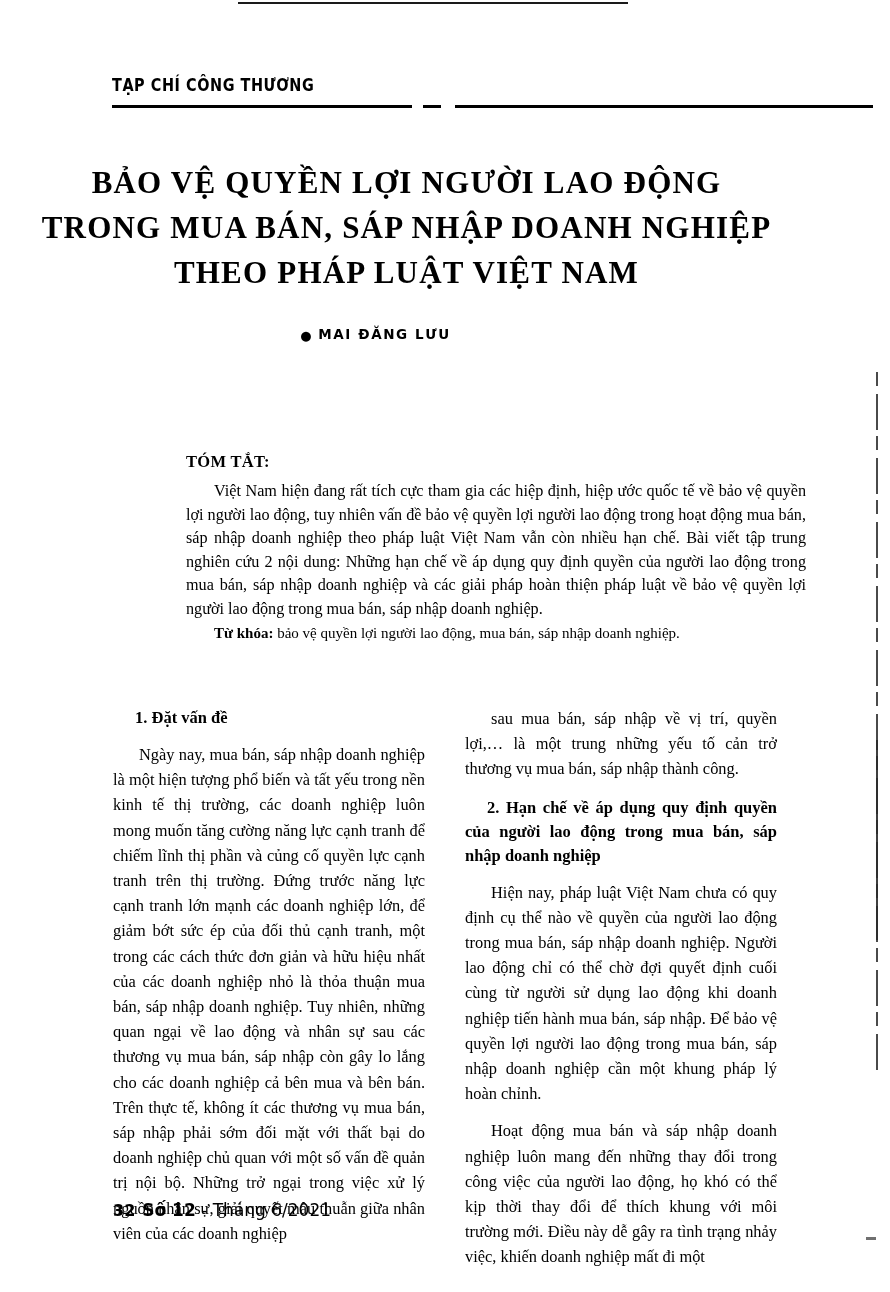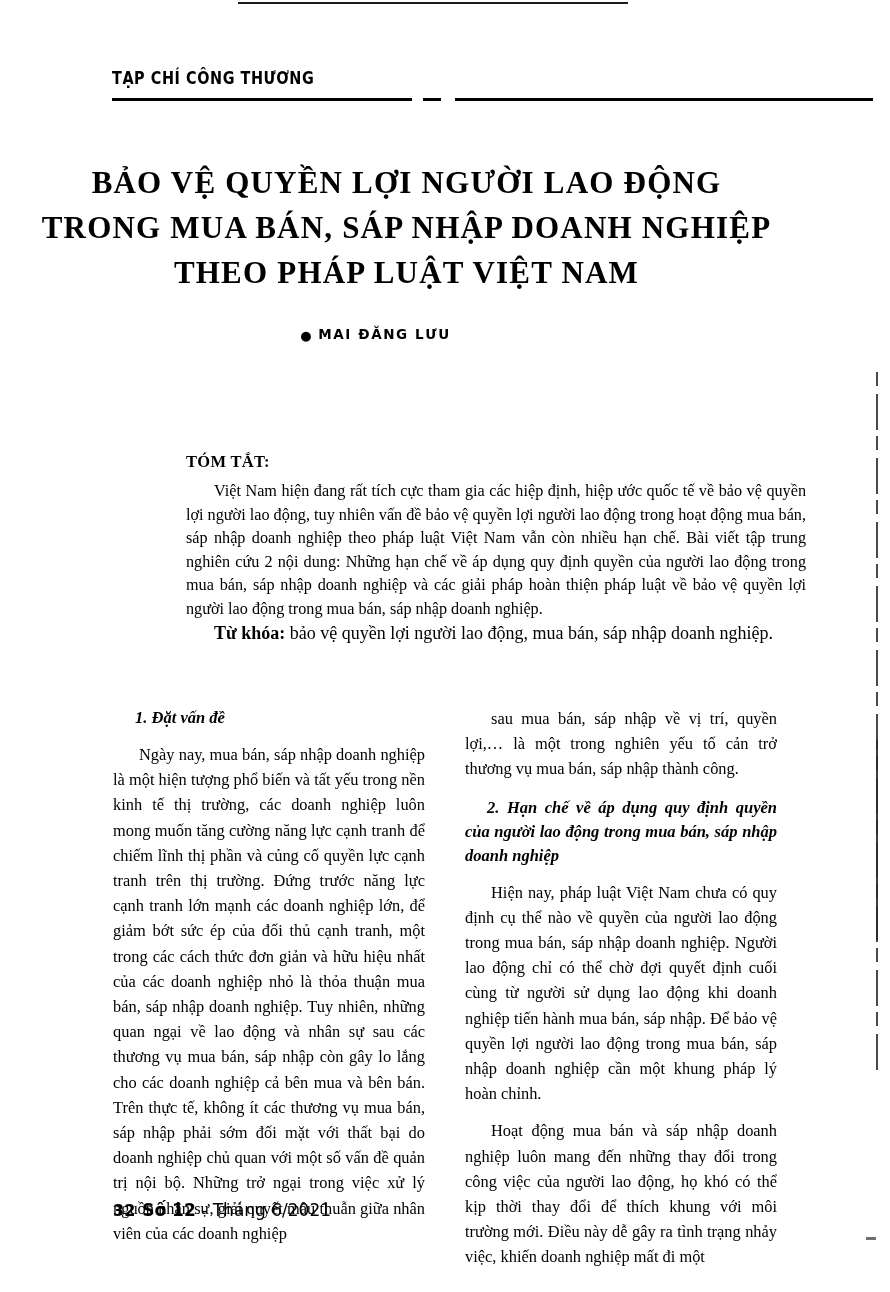--- a/index.html
+++ b/index.html
@@ -57,7 +57,7 @@
   
   .masthead {
     position: absolute;
-    left: 0; top: 67px;
+    left: 0; top: 74px;
     width: 759px;
     height: 40px;
   }

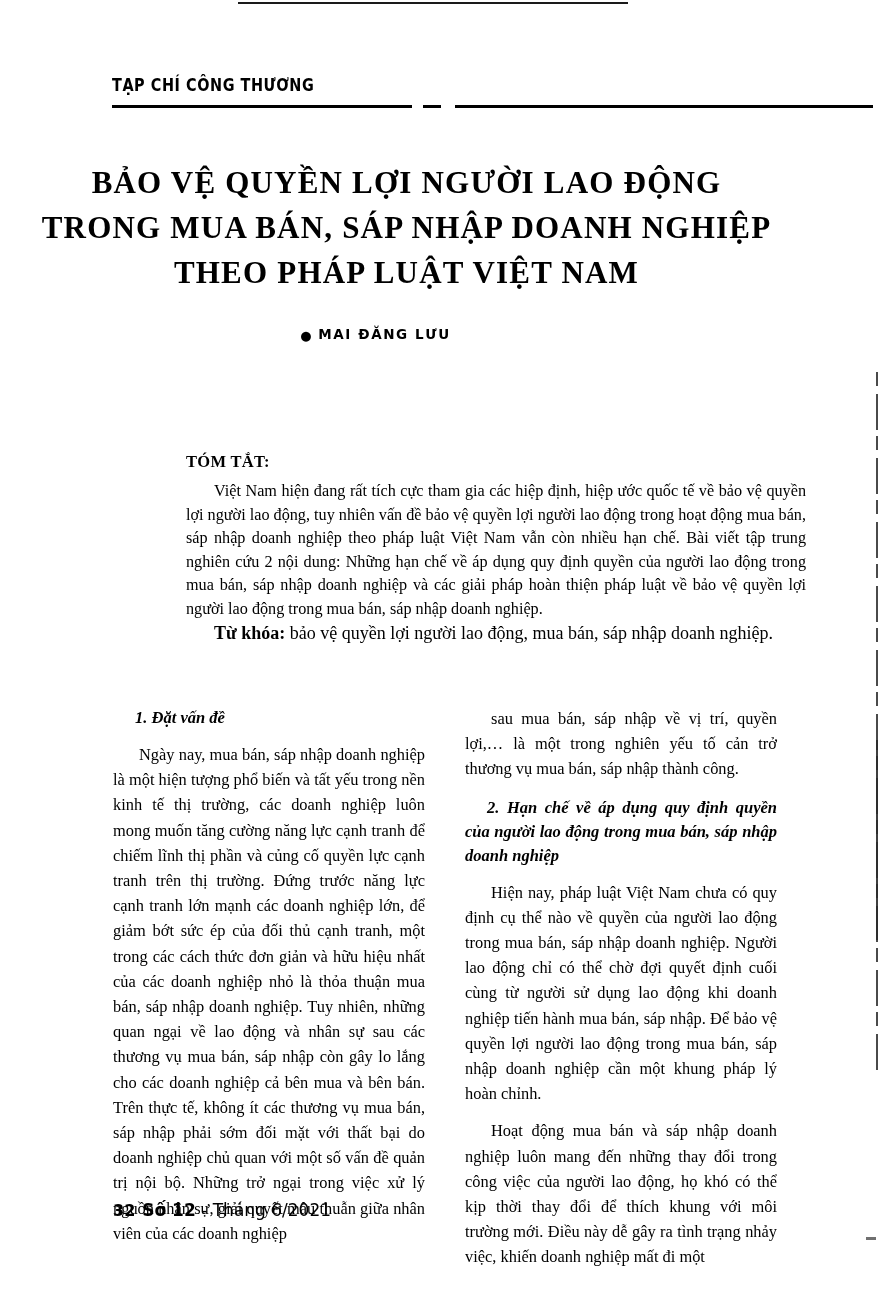--- a/index.html
+++ b/index.html
@@ -144,7 +144,7 @@
     text-indent: 28px;
   }
   .keywords {
-    font-size: 18px;
+    font-size: 15px;
     line-height: 23.5px;
     text-align: left;
     text-indent: 28px;

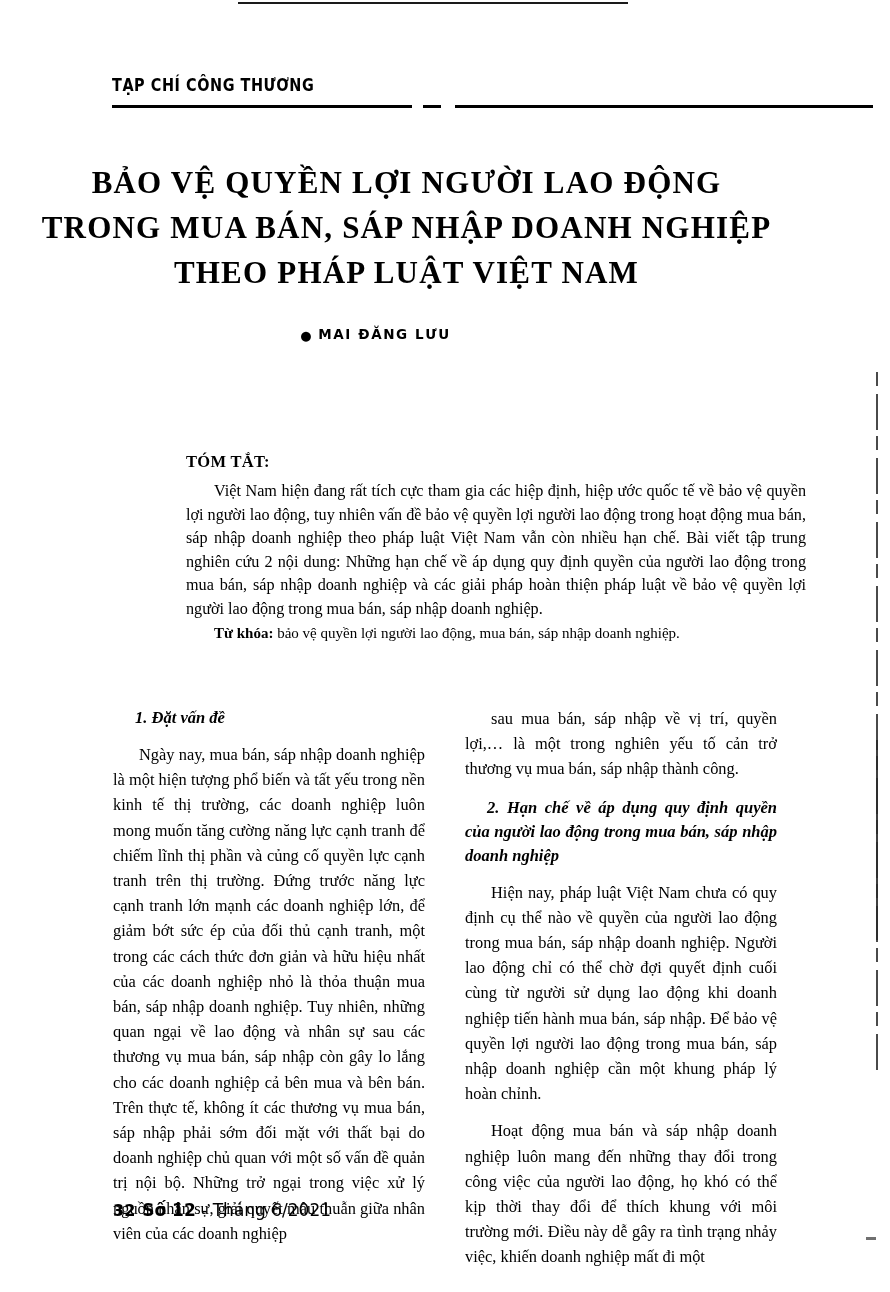--- a/index.html
+++ b/index.html
@@ -169,7 +169,6 @@
     line-height: 24px;
     margin: 0 0 12px 0;
     text-align: justify;
-    font-style: italic;
   }
   .sec-heading.indent { text-indent: 22px; }
   p.body {

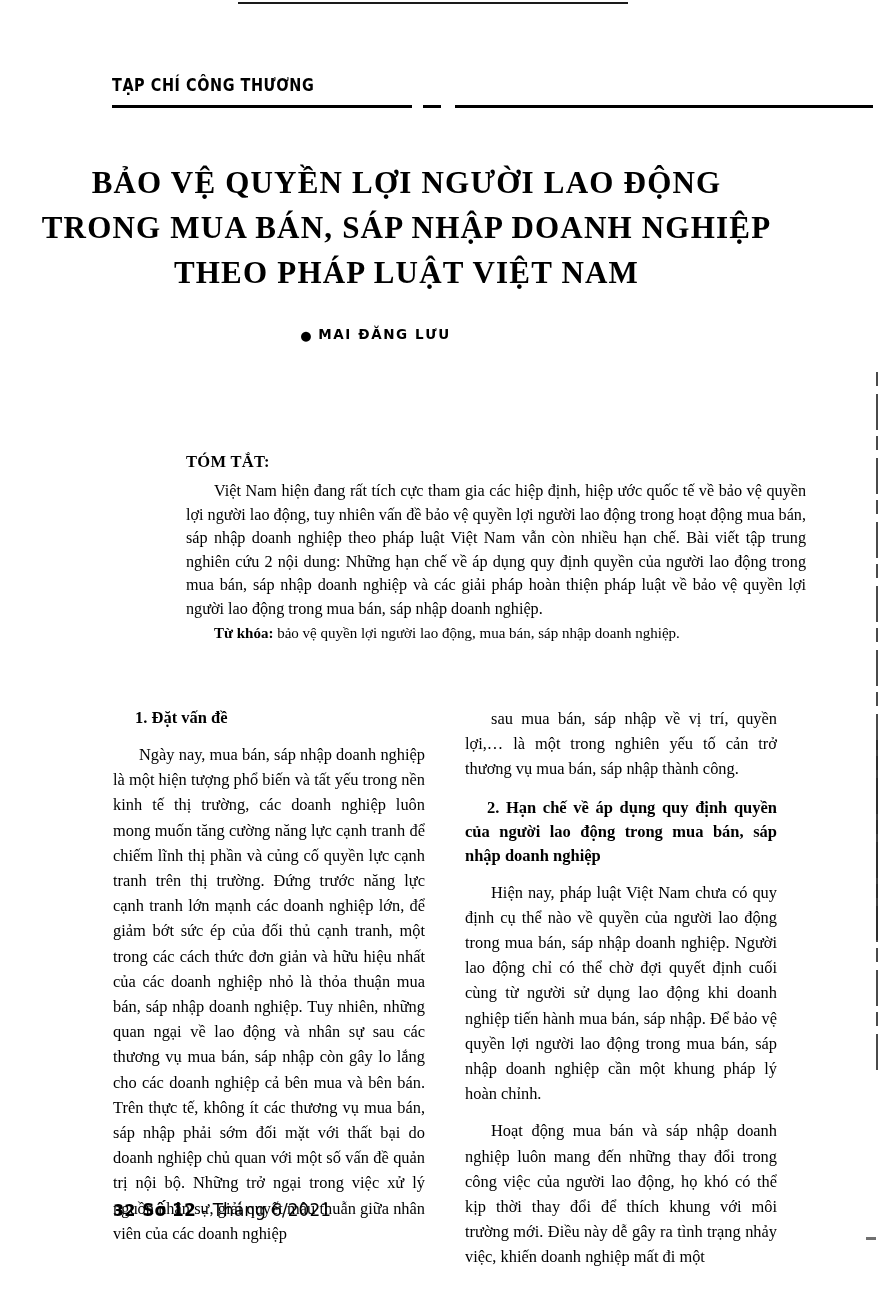--- a/index.html
+++ b/index.html
@@ -239,7 +239,7 @@
     </div>
 
     <div class="col">
-      <p class="body tight">sau mua bán, sáp nhập về vị trí, quyền lợi,… là một trong nghiên yếu tố cản trở thương vụ mua bán, sáp nhập thành công.</p>
+      <p class="body tight">sau mua bán, sáp nhập về vị trí, quyền lợi,… là một trung những yếu tố cản trở thương vụ mua bán, sáp nhập thành công.</p>
       <h2 class="sec-heading indent" style="margin-top:14px;">2. Hạn chế về áp dụng quy định quyền của người lao động trong mua bán, sáp nhập doanh nghiệp</h2>
       <p class="body tight">Hiện nay, pháp luật Việt Nam chưa có quy định cụ thể nào về quyền của người lao động trong mua bán, sáp nhập doanh nghiệp. Người lao động chỉ có thể chờ đợi quyết định cuối cùng từ người sử dụng lao động khi doanh nghiệp tiến hành mua bán, sáp nhập. Để bảo vệ quyền lợi người lao động trong mua bán, sáp nhập doanh nghiệp cần một khung pháp lý hoàn chỉnh.</p>
       <p class="body">Hoạt động mua bán và sáp nhập doanh nghiệp luôn mang đến những thay đổi trong công việc của người lao động, họ khó có thể kịp thời thay đổi để thích khung với môi trường mới. Điều này dễ gây ra tình trạng nhảy việc, khiến doanh nghiệp mất đi một</p>

